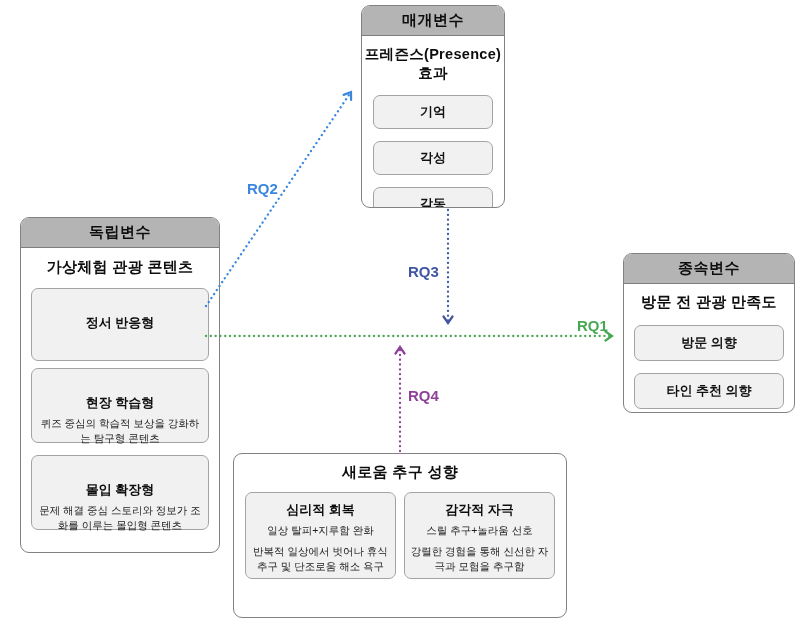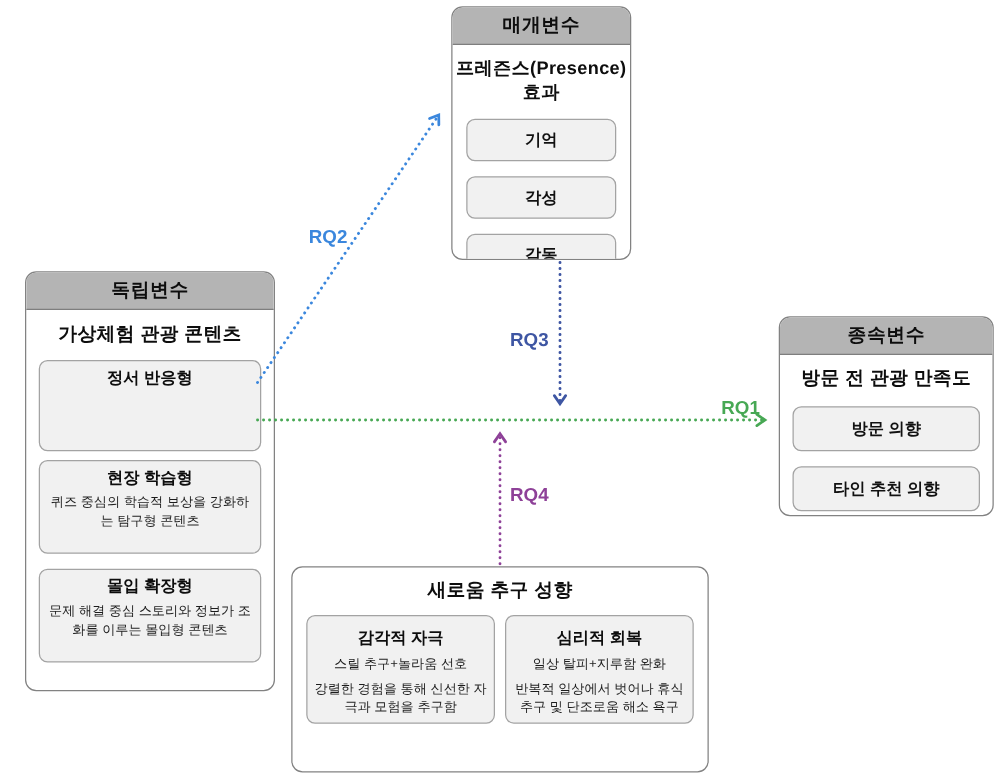--- a/index.html
+++ b/index.html
@@ -31,7 +31,7 @@
   
   #box-independent{left:20px;top:173px;width:200px;height:336px;margin-top:44px;}
   #box-independent .var-title{margin-top:10px;}
-  #box-independent .sub-box{margin-left:10px;margin-right:10px;padding-top:4px;}
+  #box-independent .sub-box{margin-left:10px;margin-right:10px;padding-top:25px;}
   #box-independent .sub-box.i0{margin-top:11px;height:73px;}
   #box-independent .sub-box.i1{margin-top:7px;height:75px;}
   #box-independent .sub-box.i2{margin-top:12px;height:75px;}

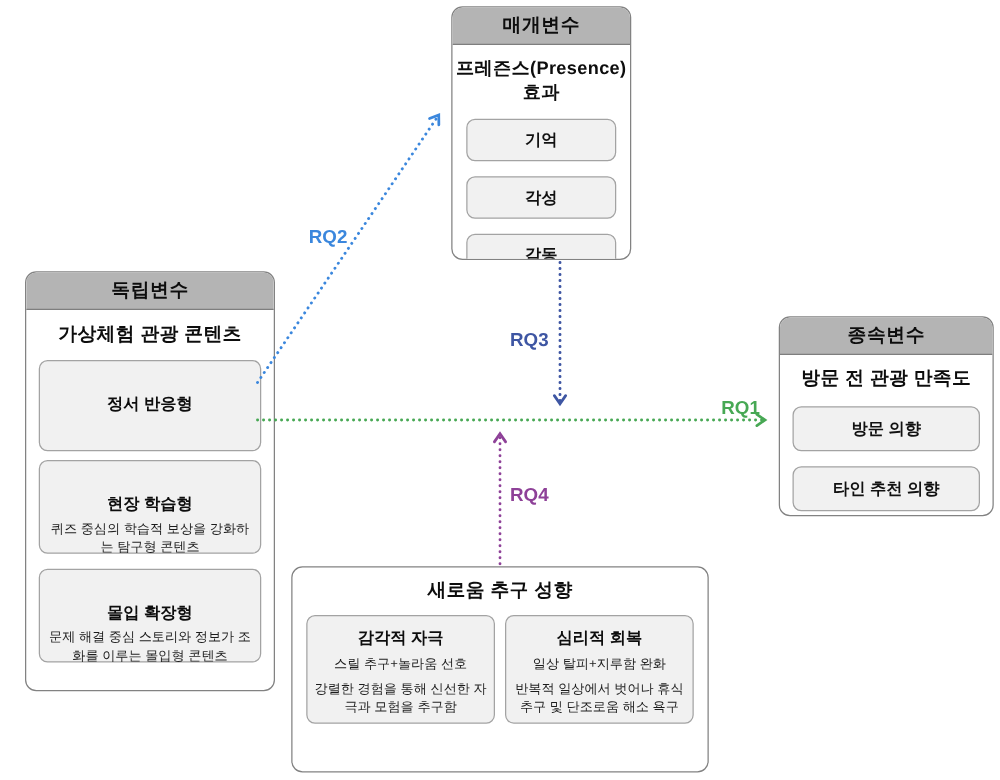--- a/index.html
+++ b/index.html
@@ -99,14 +99,14 @@
   <div class="var-title">새로움 추구 성향</div>
   <div class="row">
     <div class="sub-box">
+      <div class="sub-title">심리적 회복</div>
+      <div class="sub-line1">일상 탈피+지루함 완화</div>
+      <div class="sub-desc">반복적 일상에서 벗어나 휴식 추구 및 단조로움 해소 욕구</div>
+    </div>
+    <div class="sub-box">
       <div class="sub-title">감각적 자극</div>
       <div class="sub-line1">스릴 추구+놀라움 선호</div>
       <div class="sub-desc">강렬한 경험을 통해 신선한 자극과 모험을 추구함</div>
-    </div>
-    <div class="sub-box">
-      <div class="sub-title">심리적 회복</div>
-      <div class="sub-line1">일상 탈피+지루함 완화</div>
-      <div class="sub-desc">반복적 일상에서 벗어나 휴식 추구 및 단조로움 해소 욕구</div>
     </div>
   </div>
 </div>

